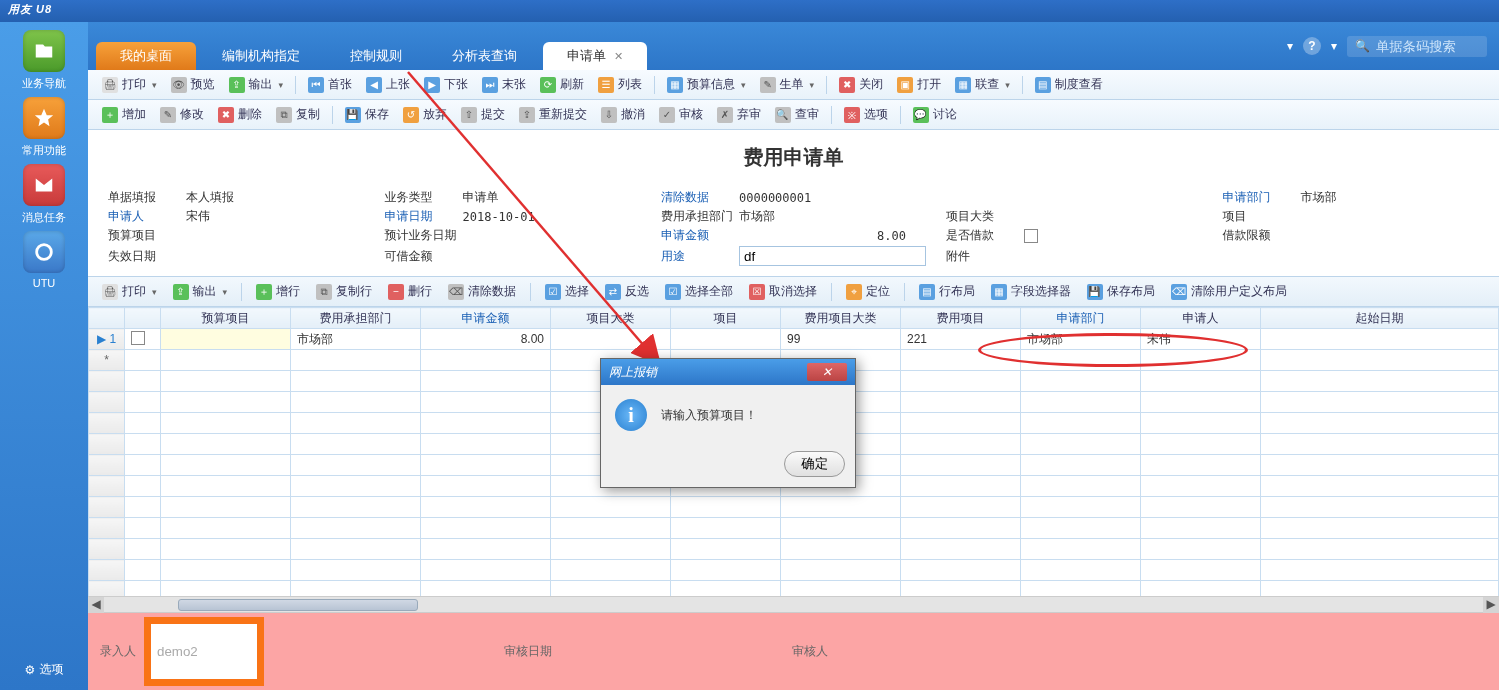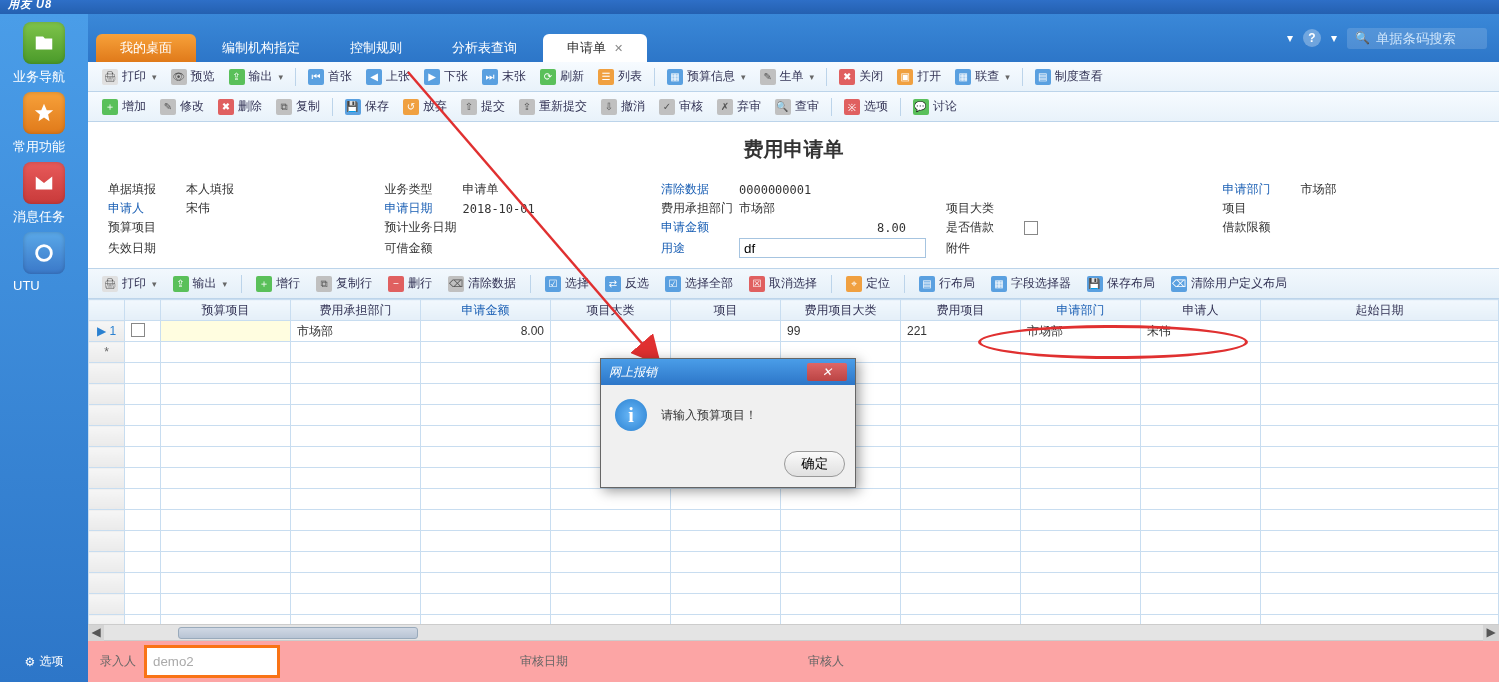--- a/index.html
+++ b/index.html
@@ -6,7 +6,7 @@
 body { font-family: "Microsoft YaHei", sans-serif; font-size: 12px; color: #333; overflow: hidden; width: 1499px; height: 690px; background: #fff; position: relative; }
 
 
-.titlebar { background: linear-gradient(#2e6fc7,#2460b0); height: 14px; color: #fff; font-size: 11px; padding: 2px 8px; display: flex; align-items: flex-end; }
+.titlebar { background: linear-gradient(#2e6fc7,#2460b0); height: 22px; color: #fff; font-size: 11px; padding: 2px 8px; display: flex; align-items: flex-start; }
 .titlebar b { font-style: italic; letter-spacing: 1px; }
 
 

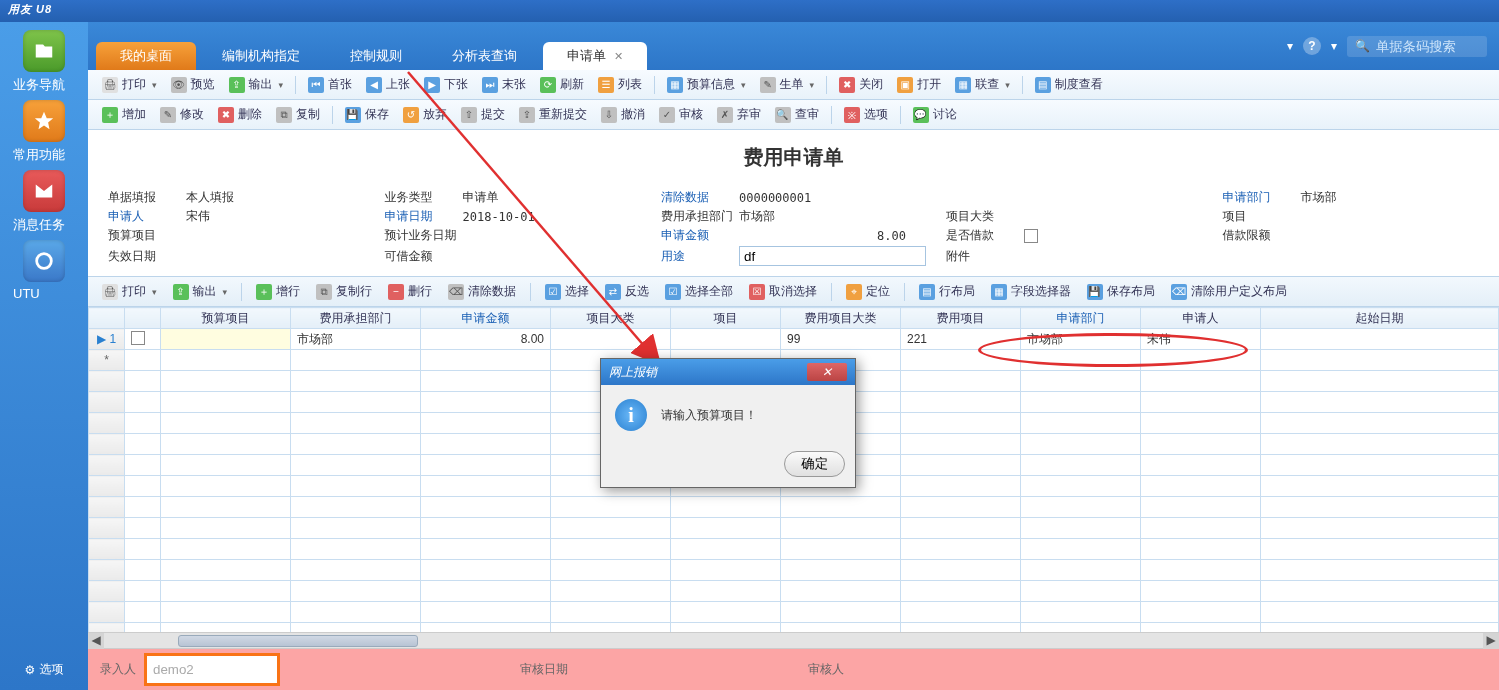--- a/index.html
+++ b/index.html
@@ -12,7 +12,7 @@
 
 .app { display: flex; height: calc(100% - 22px); }
 .sidebar { width: 88px; background: linear-gradient(#4a9de8,#2d76c8); display: flex; flex-direction: column; align-items: center; padding-top: 8px; gap: 6px; }
-.side-item { width: 62px; text-align: left; color: #fff; font-size: 13px; cursor: pointer; }
+.side-item { width: 62px; text-align: center; color: #fff; font-size: 11px; cursor: pointer; }
 .side-icon { width: 42px; height: 42px; border-radius: 8px; margin: 0 auto 4px; display: flex; align-items: center; justify-content: center; box-shadow: inset 0 0 4px rgba(0,0,0,.2); }
 .side-icon.green { background: linear-gradient(#7fc44a,#4a9a2a); }
 .side-icon.orange { background: linear-gradient(#f7a13a,#e07a1a); }

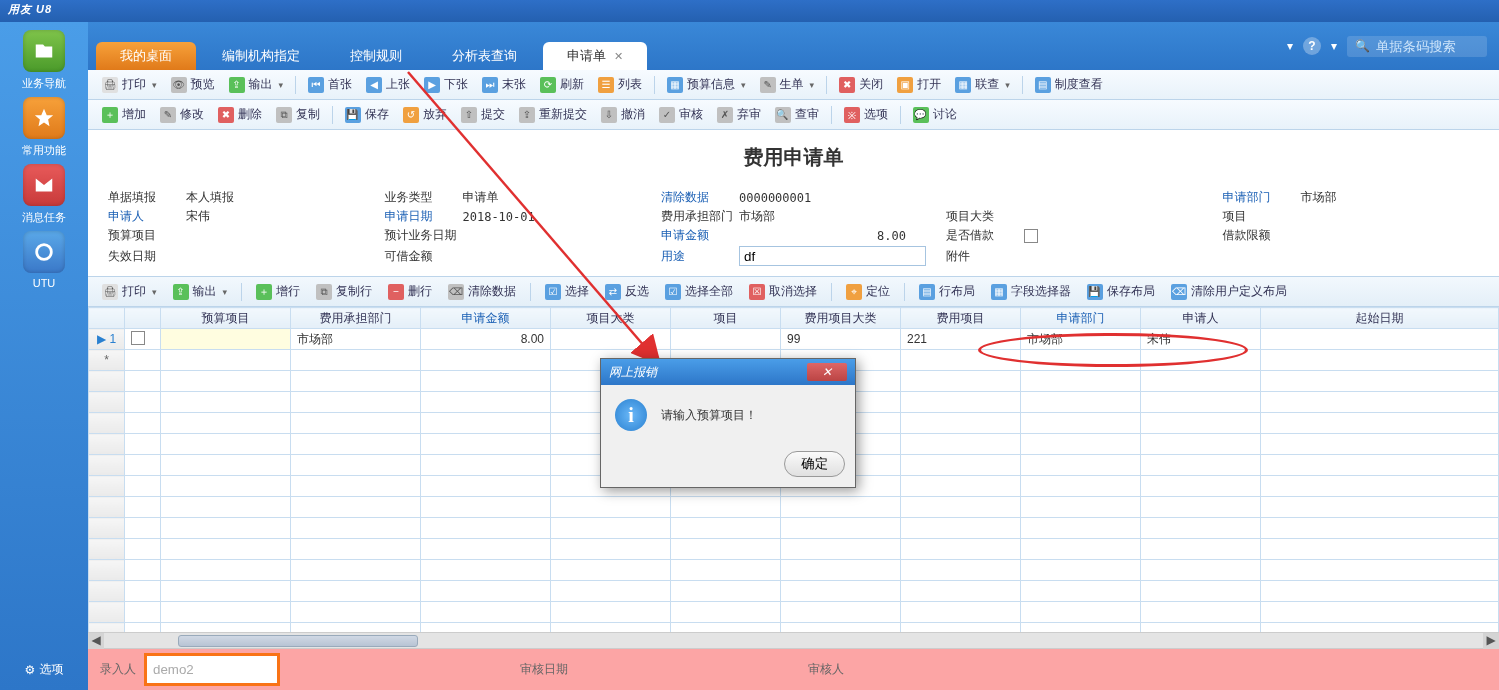--- a/index.html
+++ b/index.html
@@ -88,7 +88,7 @@
 
 .footer { border-top: 1px solid #ccc; background: #fca5a5; padding: 4px 12px; display: flex; gap: 40px; color: #666; align-items: center; }
 .footer .f { display: flex; align-items: center; gap: 8px; }
-.footer input { border: 3px solid #f97316; padding: 6px 6px; width: 136px; color: #aaa; }
+.footer input { border: 7px solid #f97316; padding: 20px 6px; width: 120px; color: #aaa; }
 .scrollbar-h { height: 16px; background: #e4e4e4; border-top: 1px solid #ccc; position: relative; }
 .scrollbar-h .thumb { position: absolute; left: 90px; top: 2px; height: 12px; width: 240px; background: linear-gradient(#d0d8e4,#b8c4d4); border: 1px solid #9ab; border-radius: 3px; }
 .scrollbar-h .arr { position: absolute; top: 0; width: 16px; height: 16px; background: #d4d4d4; text-align: center; line-height: 14px; color: #555; }

